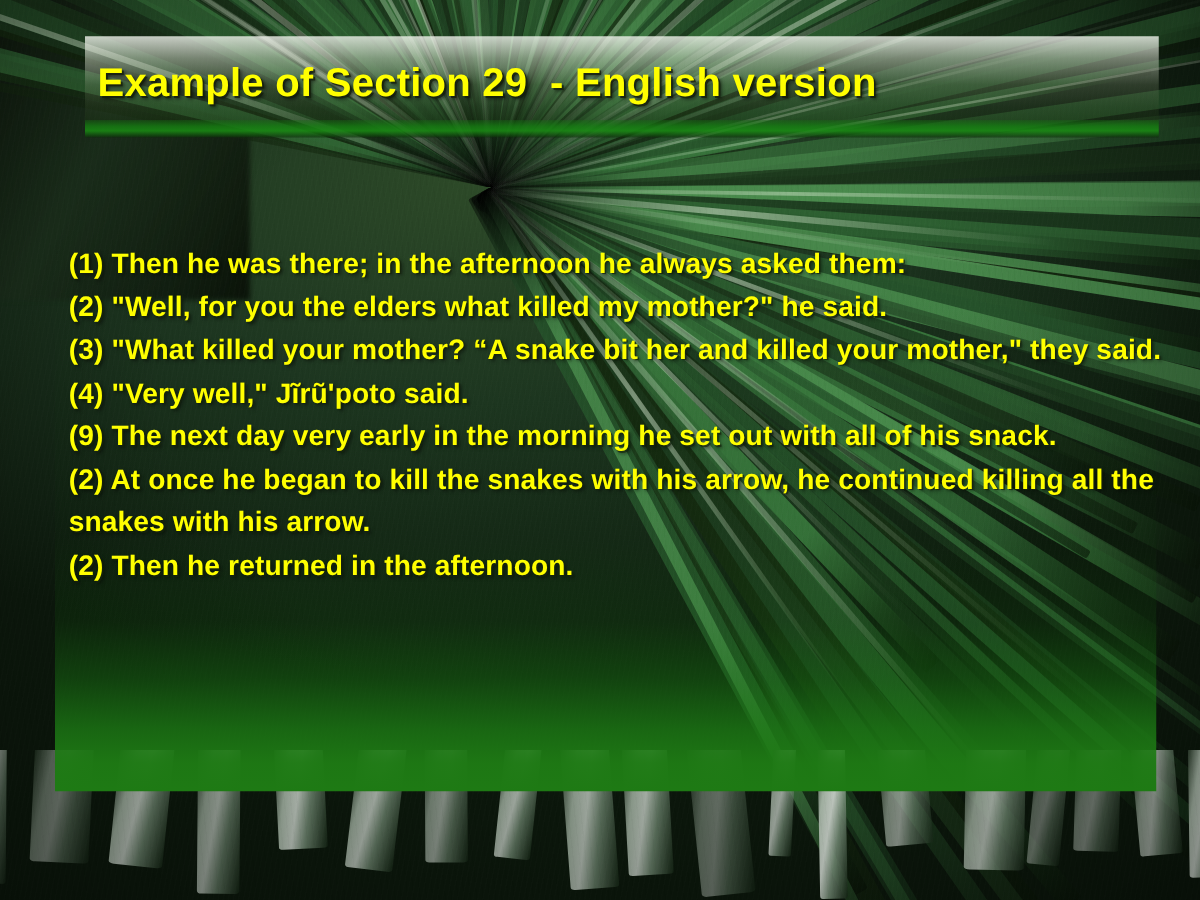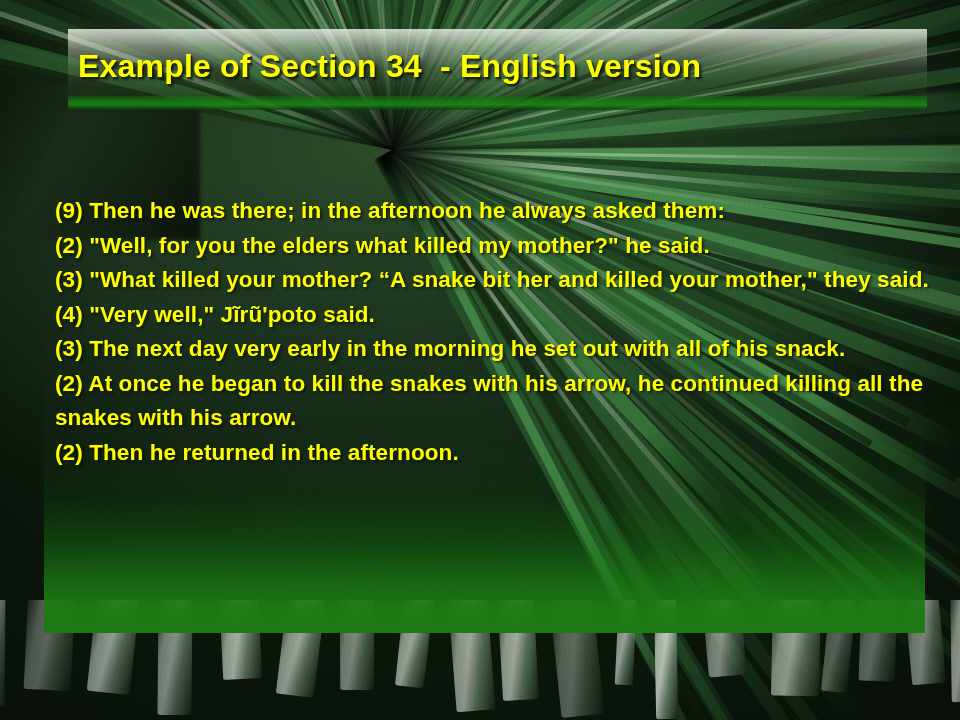--- a/index.html
+++ b/index.html
@@ -371,7 +371,7 @@
 
   <div class="title-banner"></div>
   <div class="title-rule"></div>
-  <div class="title-text">Example of Section 34  - English version</div>
+  <div class="title-text">Example of Section 29  - English version</div>
 
   <div class="body-panel"></div>
   <div class="body-text" id="body-text">

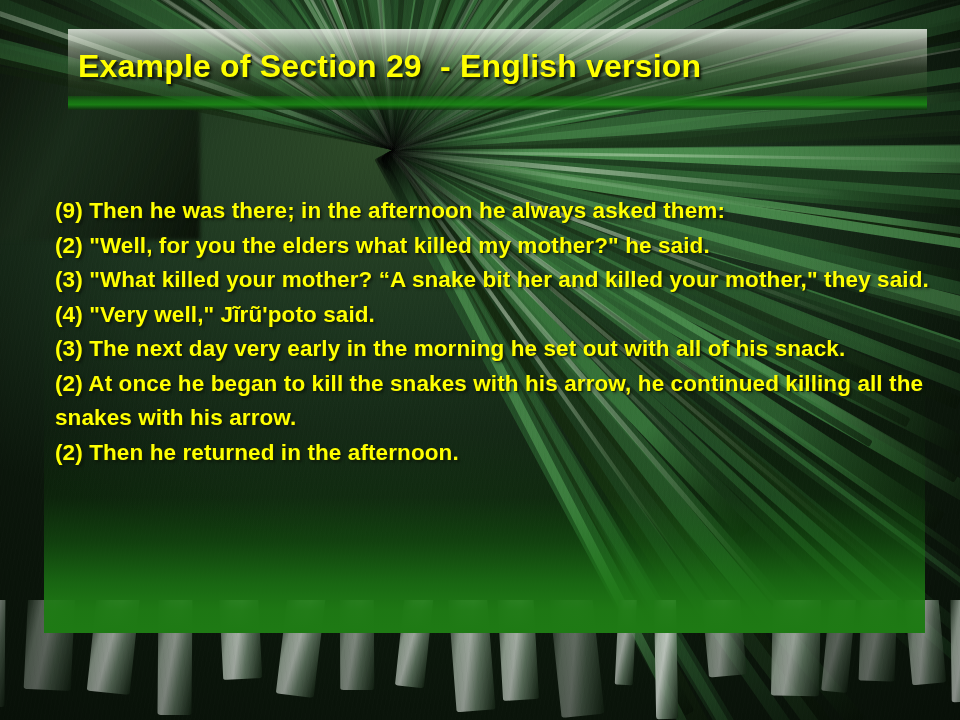--- a/index.html
+++ b/index.html
@@ -375,7 +375,7 @@
 
   <div class="body-panel"></div>
   <div class="body-text" id="body-text">
-      <p>(9) Then he was there; in the afternoon he always asked them:</p>
+      <p>(1) Then he was there; in the afternoon he always asked them:</p>
       <p>(2) "Well, for you the elders what killed my mother?" he said.</p>
       <p>(3) "What killed your mother? “A snake bit her and killed your mother," they said.</p>
       <p>(4) "Very well," Jĩrũ'poto said.</p>

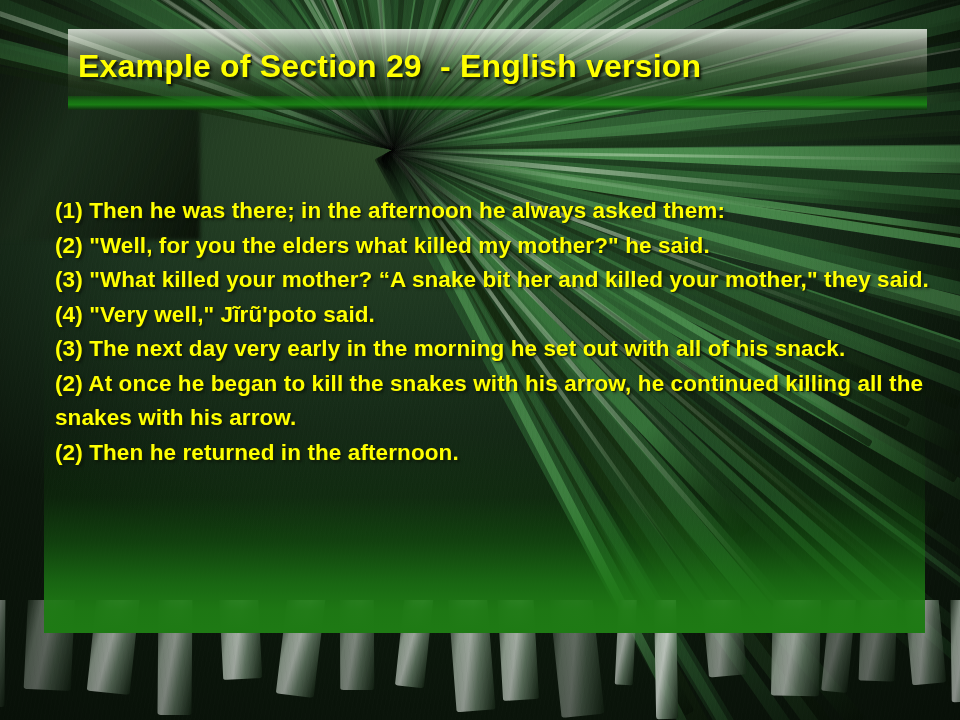--- a/index.html
+++ b/index.html
@@ -379,7 +379,7 @@
       <p>(2) "Well, for you the elders what killed my mother?" he said.</p>
       <p>(3) "What killed your mother? “A snake bit her and killed your mother," they said.</p>
       <p>(4) "Very well," Jĩrũ'poto said.</p>
-      <p>(3) The next day very early in the morning he set out with all of his snack.</p>
+      <p>(9) The next day very early in the morning he set out with all of his snack.</p>
       <p>(2) At once he began to kill the snakes with his arrow, he continued killing all the snakes with his arrow.</p>
       <p>(2) Then he returned in the afternoon.</p>
     </div>

